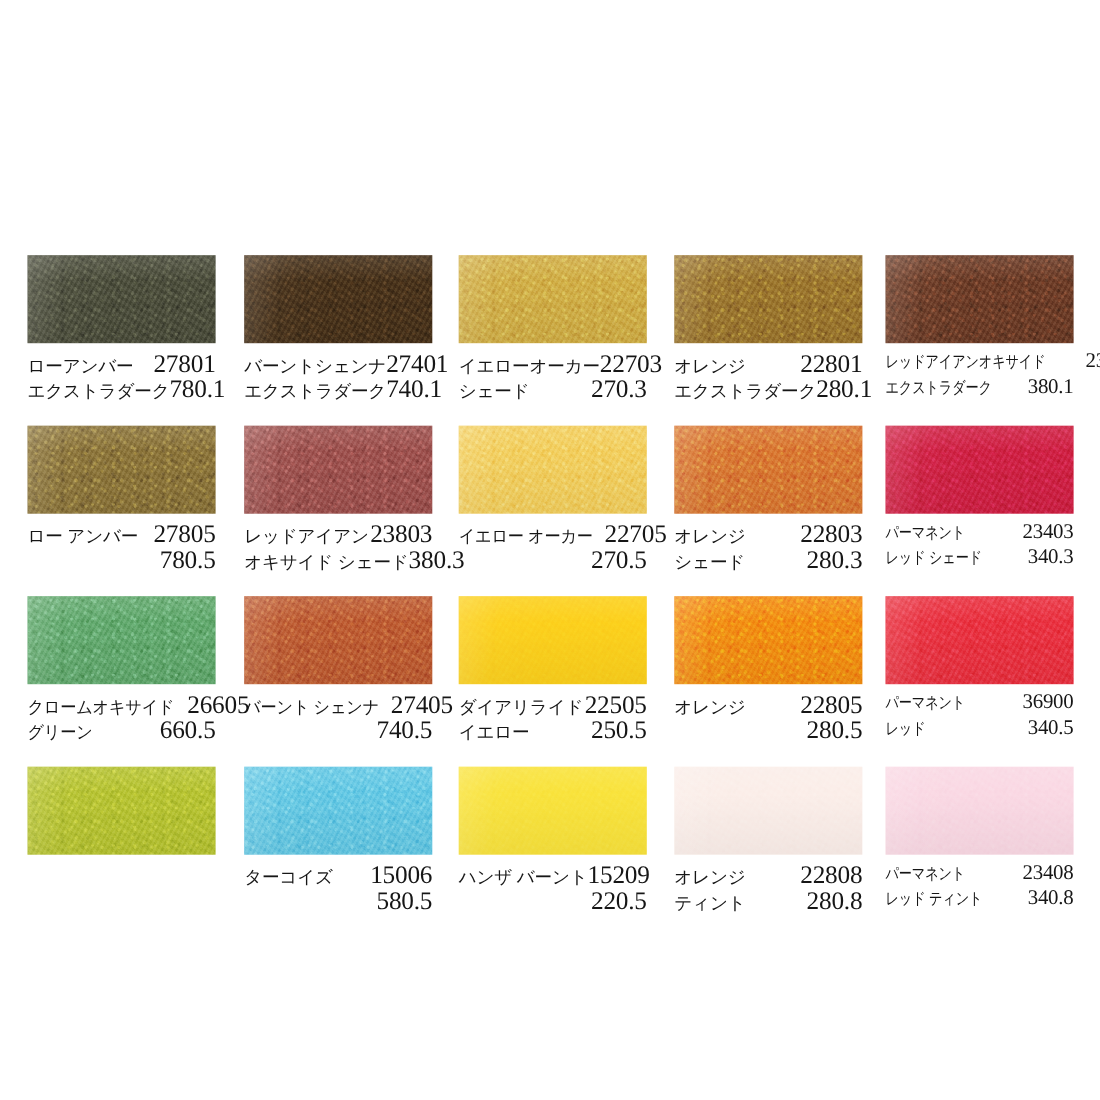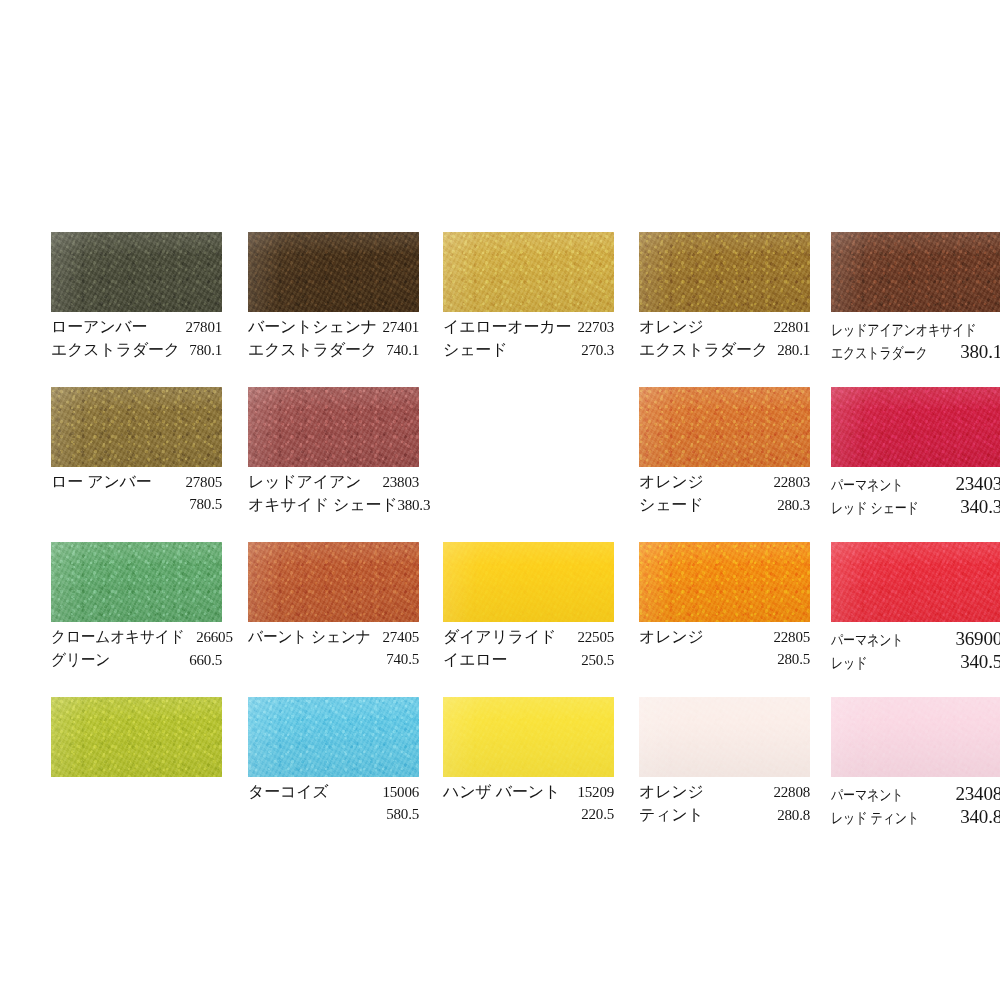--- a/index.html
+++ b/index.html
@@ -34,7 +34,6 @@
   .row {
     position: relative;
     height: 155px;
-    margin-left: 26px;
   }
 
   .cell {

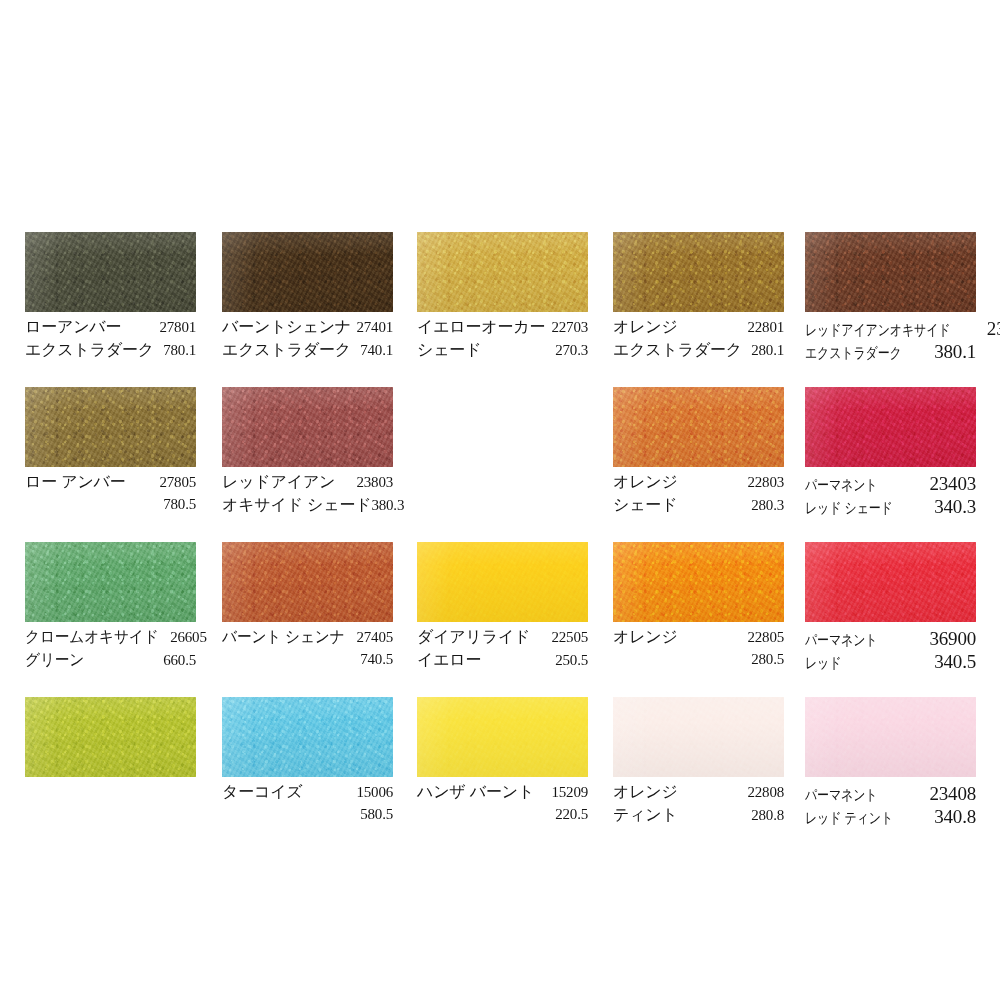--- a/index.html
+++ b/index.html
@@ -116,7 +116,7 @@
     letter-spacing: -0.2px;
   }
   .code {
-    font-size: 15px;
+    font-size: 23px;
     font-family: "Liberation Serif", "DejaVu Serif", serif;
     letter-spacing: -0.2px;
   }

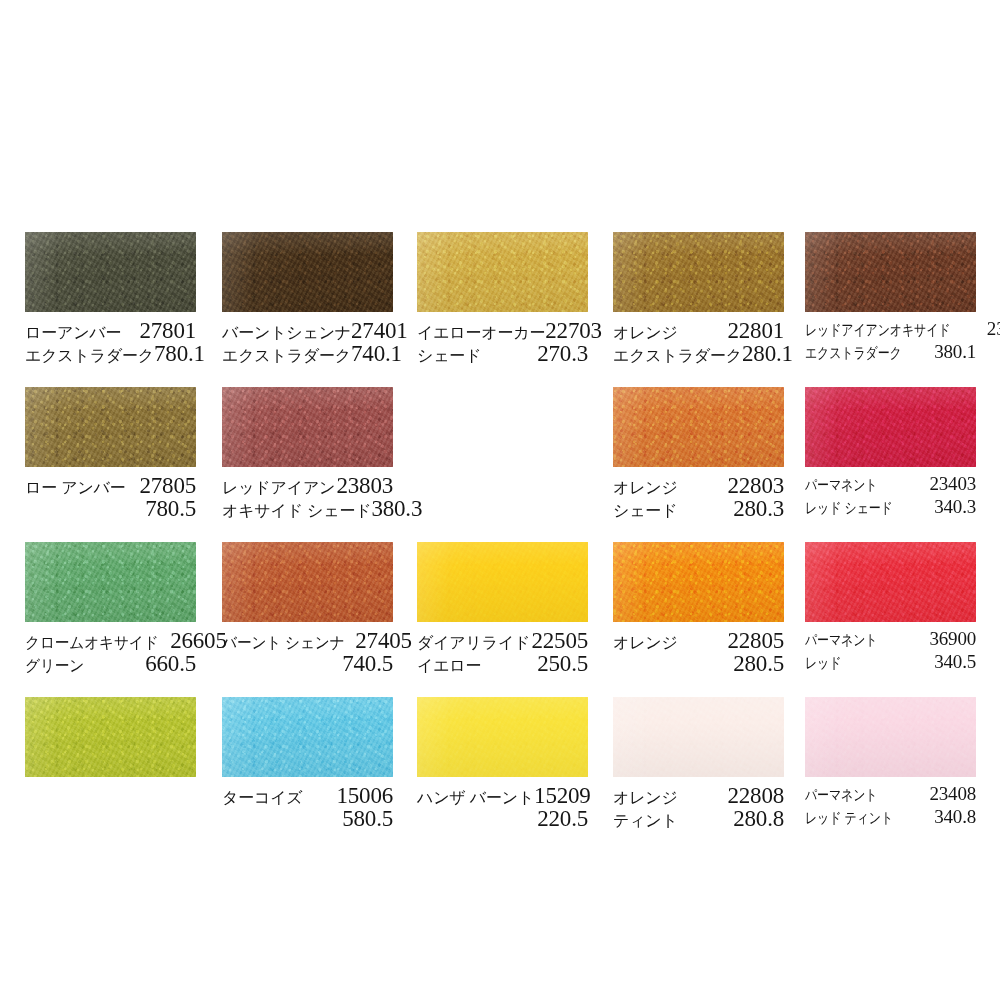--- a/index.html
+++ b/index.html
@@ -259,6 +259,23 @@
             </div>
           </div>
         </div>
+        <div class="cell col2 narrow">
+          <div class="swatch" style="background-color: rgb(242, 206, 92);">
+            <div class="tex"></div>
+            <div class="tex2"></div>
+            <div class="wash"></div>
+          </div>
+          <div class="labels">
+            <div class="lbl-line">
+              <span class="name">イエロー オーカー</span>
+              <span class="code">22705</span>
+            </div>
+            <div class="lbl-line">
+              <span class="name"></span>
+              <span class="code">270.5</span>
+            </div>
+          </div>
+        </div>
         <div class="cell col3">
           <div class="swatch" style="background-color: rgb(217, 118, 47);">
             <div class="tex"></div>

